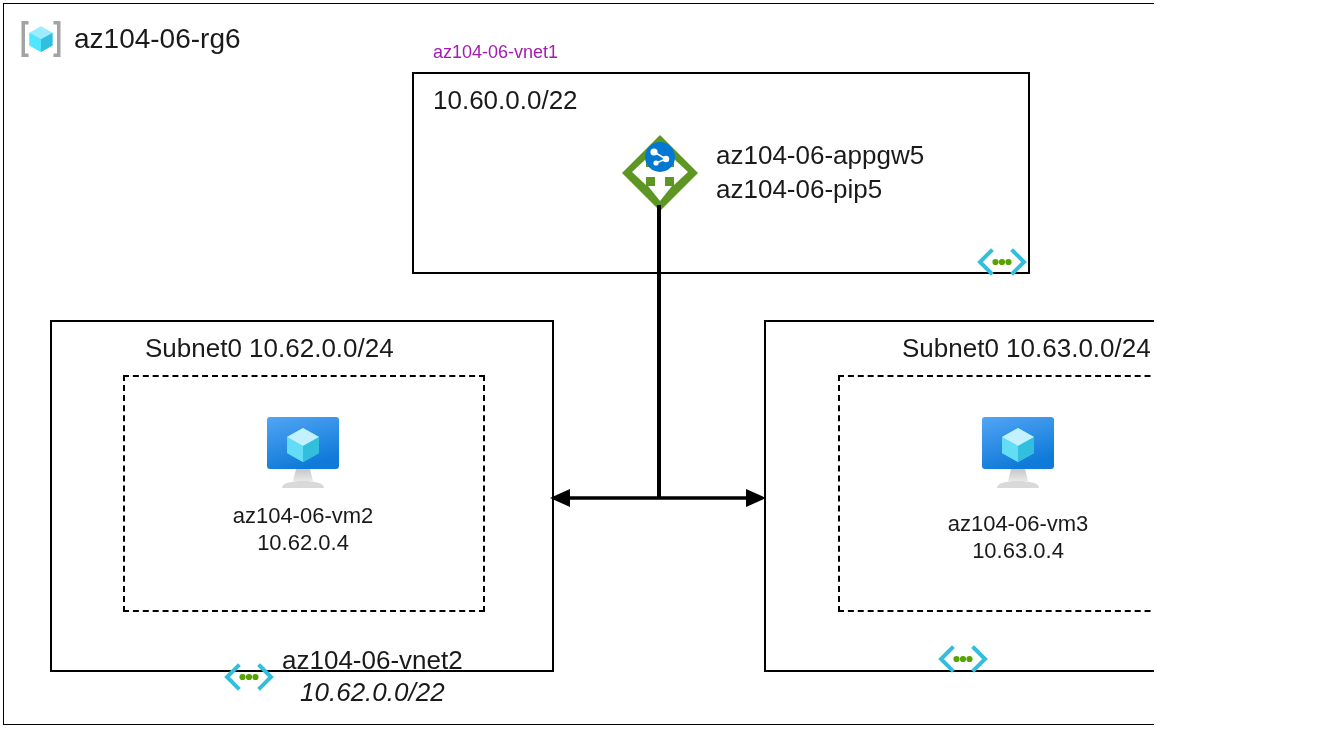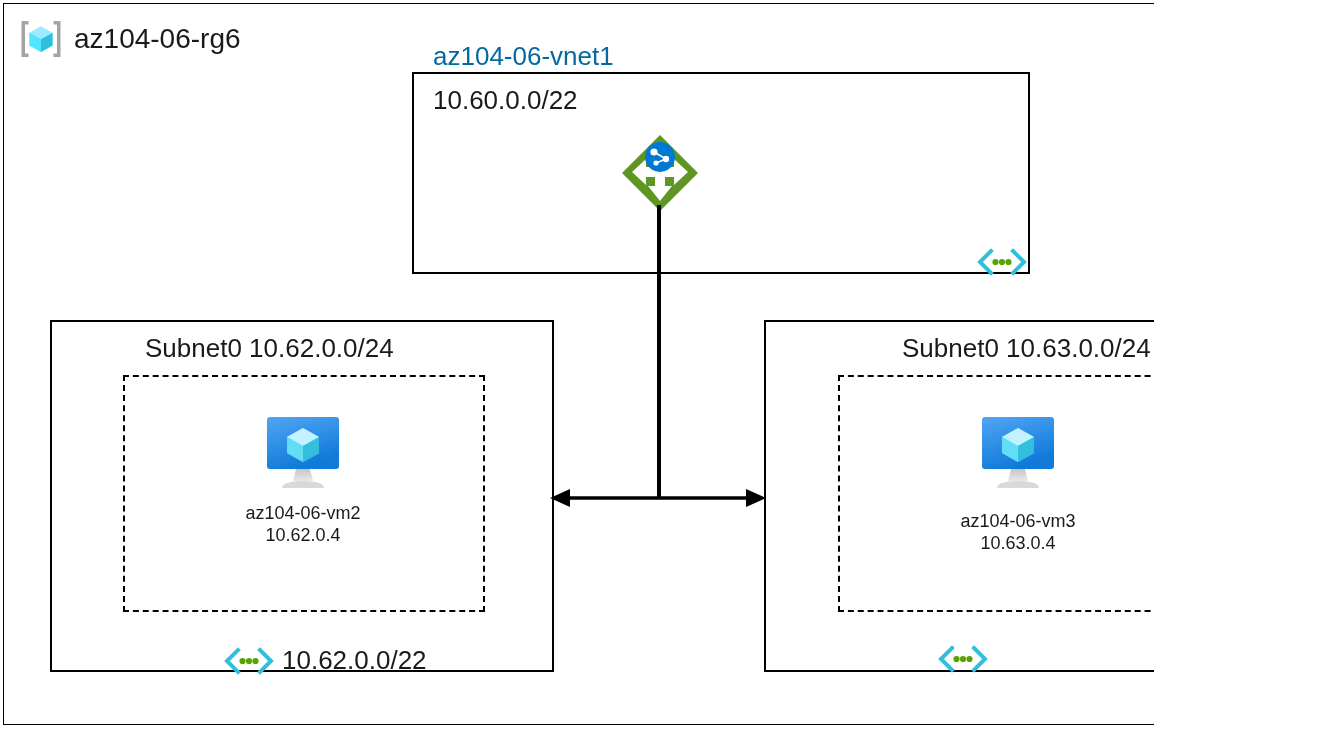--- a/index.html
+++ b/index.html
@@ -63,10 +63,10 @@
 
   .box-caption-above {
     position: absolute;
-    font-size: 26px;
+    font-size: 18px;
     line-height: 1;
     white-space: nowrap;
-    color: #0369a1;
+    color: #a21caf;
   }
 
   .box-inner-label {

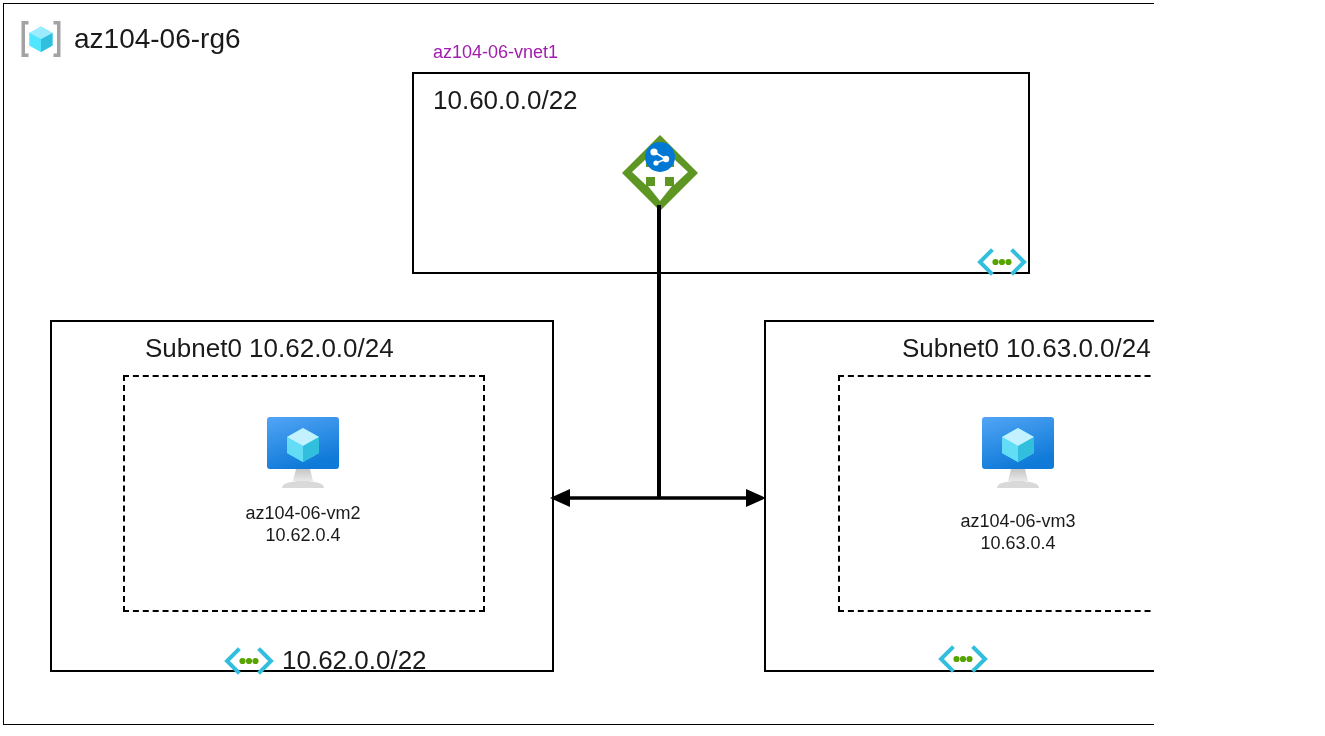--- a/index.html
+++ b/index.html
@@ -212,6 +212,10 @@
         <path d="M38 32 L48 28"></path>
       </g>
     </svg>
+    <div class="appgw-labels">
+      <span>az104-06-appgw5</span>
+      <span>az104-06-pip5</span>
+    </div>
   </div>
 
   <div class="connector-v" style="left:657px; top:205px; width:4px; height:293px;"></div>

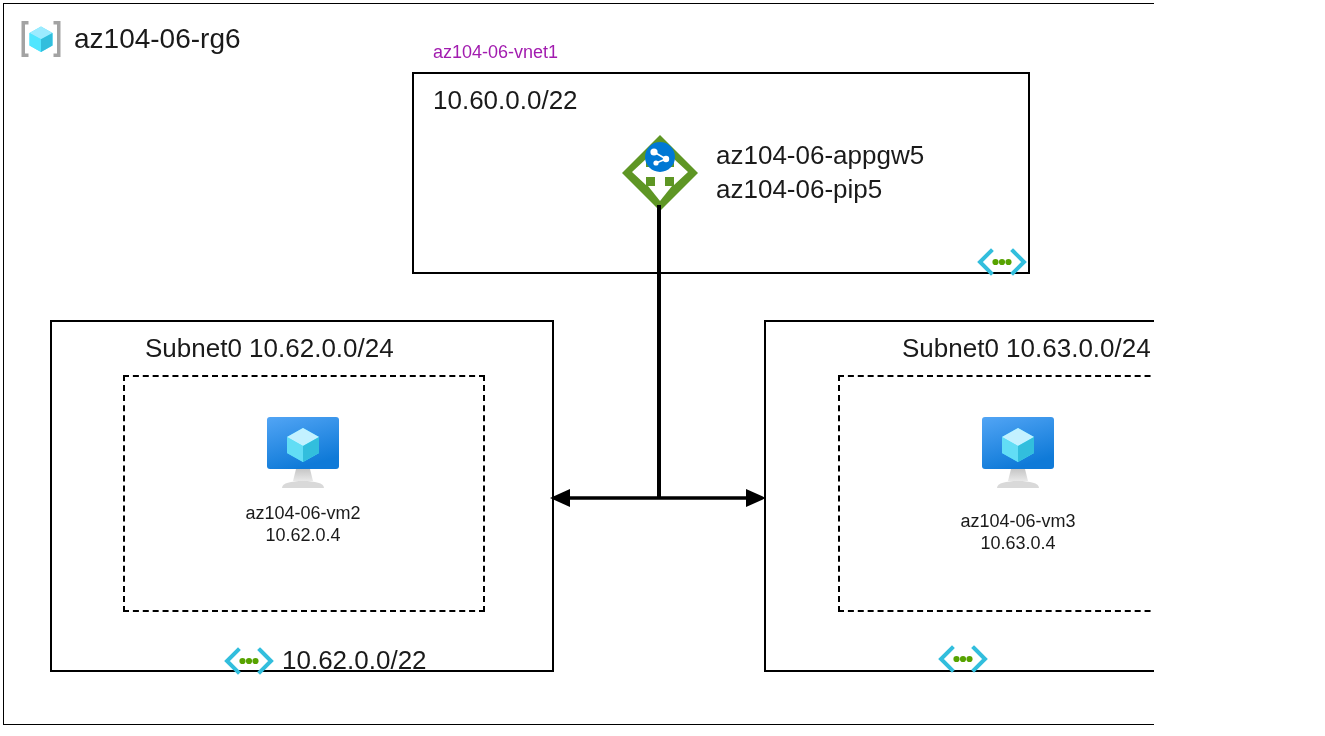--- a/index.html
+++ b/index.html
@@ -95,7 +95,7 @@
     display: block;
   }
   .node-label {
-    font-size: 18px;
+    font-size: 22px;
     line-height: 1.22;
     text-align: center;
     color: #1a1a1a;

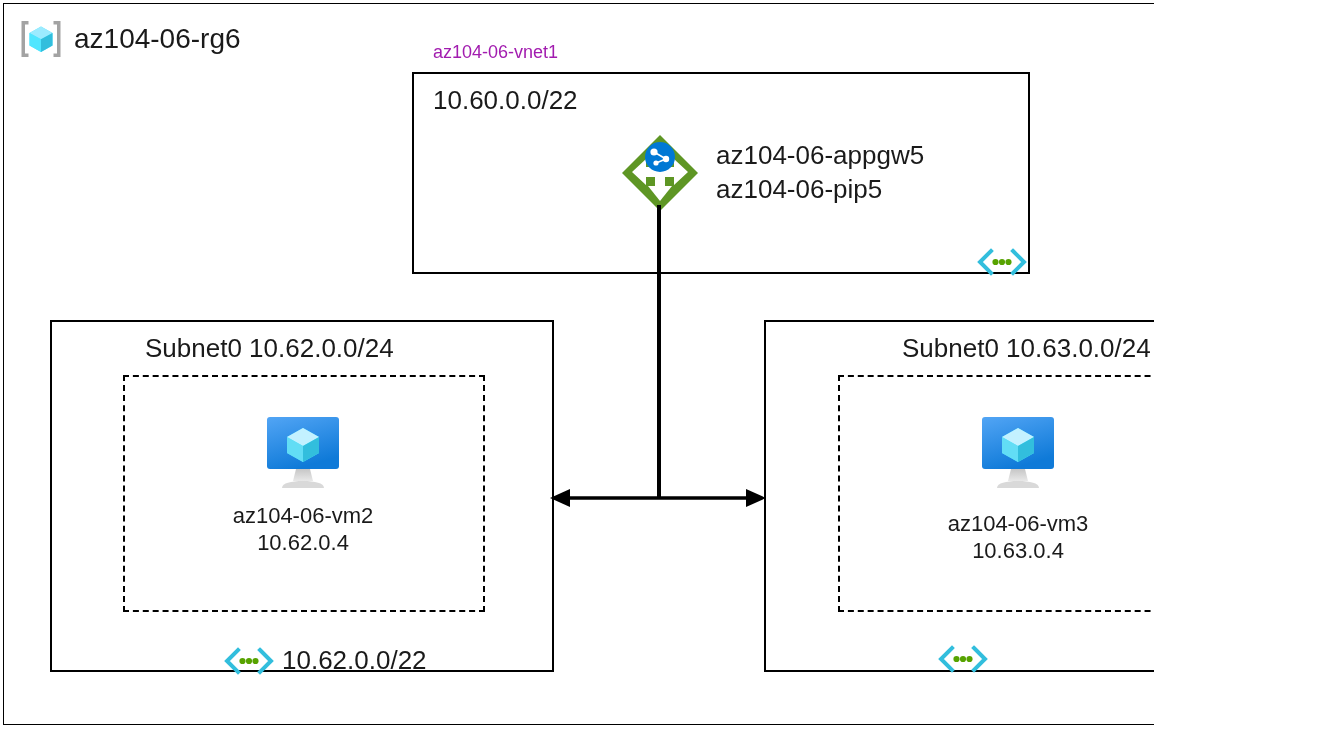--- a/index.html
+++ b/index.html
@@ -265,6 +265,7 @@
       <circle cx="31.5" cy="14" r="3.1" fill="#57a300"></circle>
     </svg>
     <div class="peering-text">
+      <span>az104-06-vnet2</span>
       <span class="cidr">10.62.0.0/22</span>
     </div>
   </div>

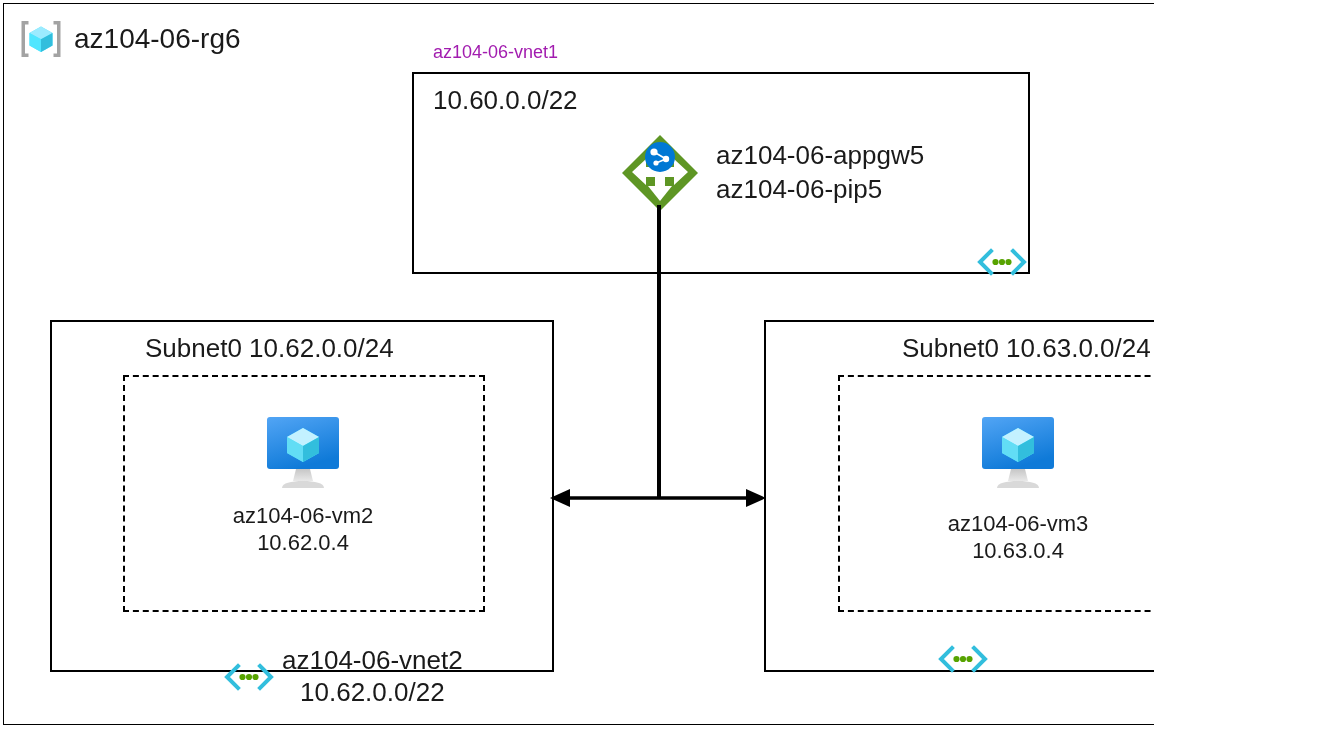--- a/index.html
+++ b/index.html
@@ -140,6 +140,7 @@
   }
   .peering-text .cidr {
     text-align: center;
+    font-style: italic;
   }
 
   

